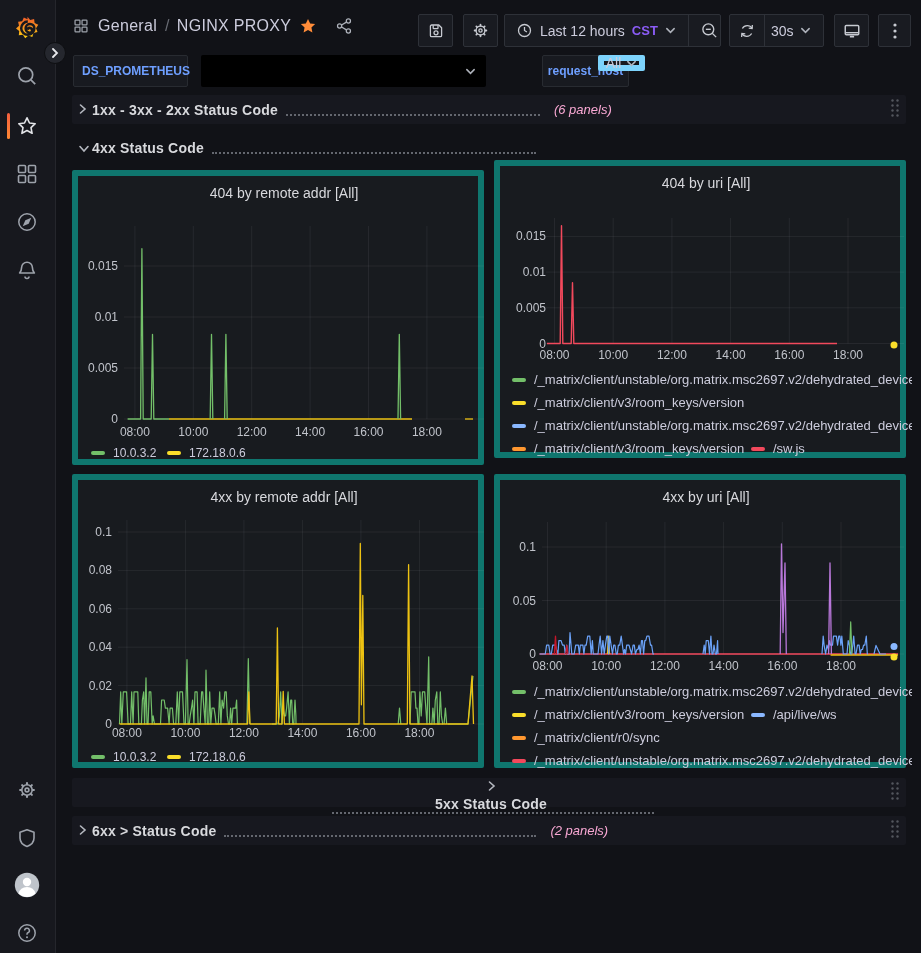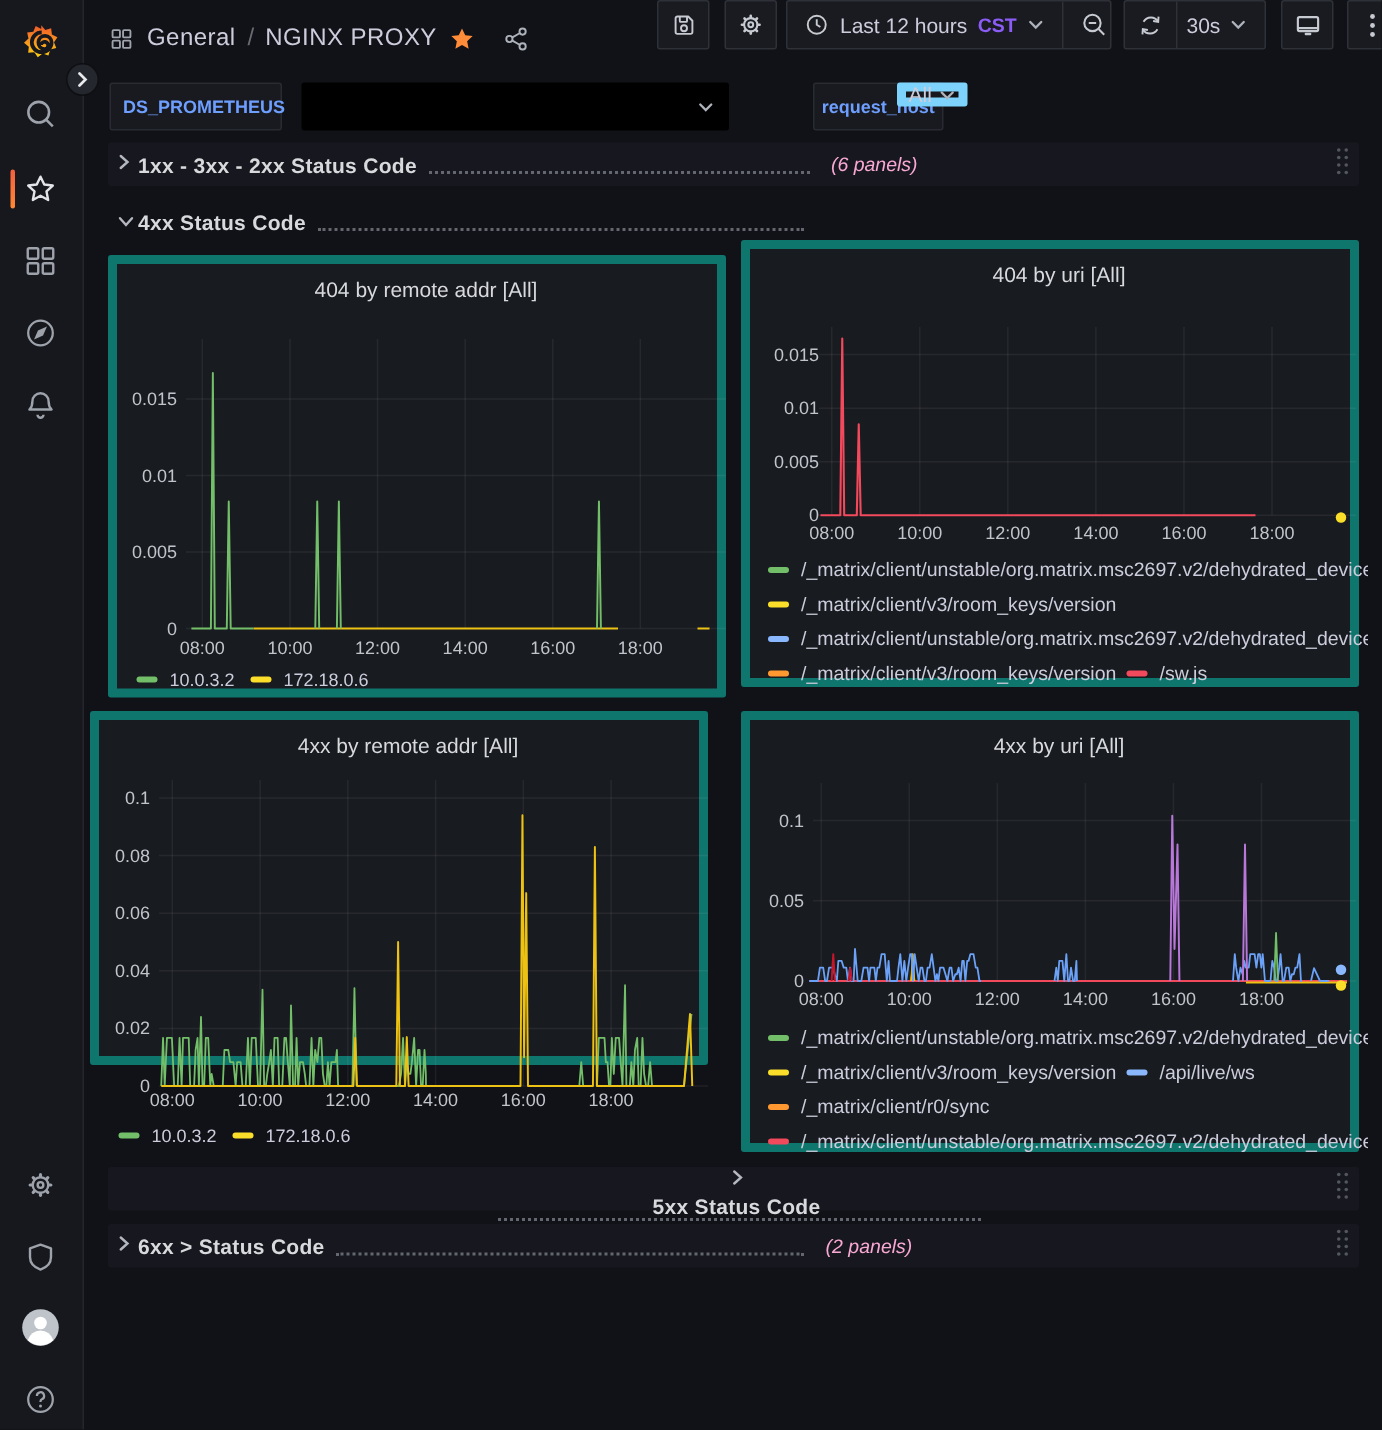--- a/index.html
+++ b/index.html
@@ -11,7 +11,7 @@
 .sideicon { position:absolute; left:17px; width:20px; height:20px; color:#9da2ab; }
 #expandbtn { position:absolute; left:44px; top:42px; width:22px; height:22px; border-radius:50%; background:#25272e; border:1px solid #0e0f12; z-index:5; display:flex; align-items:center; justify-content:center; }
 
-.navbtn { position:absolute; top:0; height:33px; background:#191b21; border:1px solid #2e3138; border-radius:2px; display:flex; align-items:center; justify-content:center; color:#c7cad1;margin-left:20px; }
+.navbtn { position:absolute; top:14px; height:33px; background:#191b21; border:1px solid #2e3138; border-radius:2px; display:flex; align-items:center; justify-content:center; color:#c7cad1; }
 
 .varlabel { position:absolute; top:55px; height:32px; background:#181a20; border:1px solid #282b31; border-radius:2px; display:flex; align-items:center; padding:13px 8px; color:#6e9fff; font-size:12px; font-weight:700; }
 

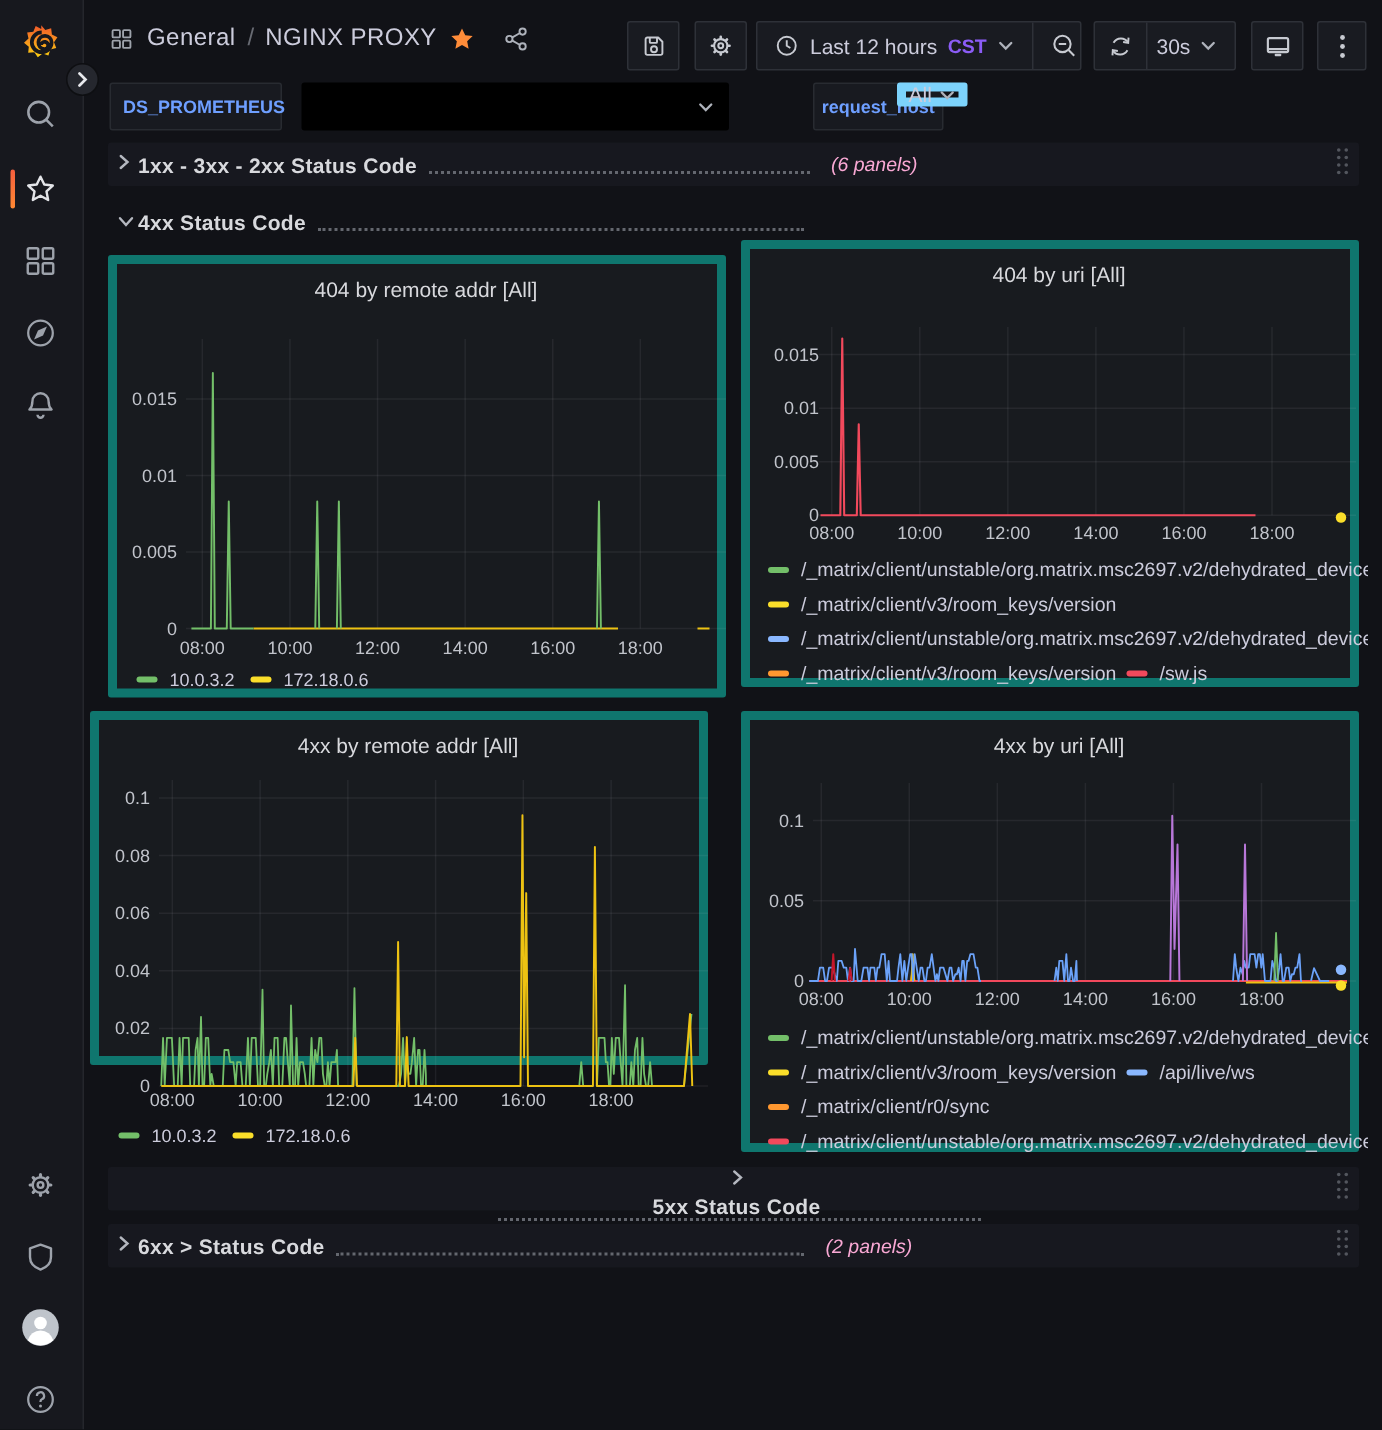--- a/index.html
+++ b/index.html
@@ -309,7 +309,7 @@
         <text x="273.0" y="287.0" font-size="13" fill="#ccccdc">/sw.js</text>
       </svg>
     </div>
-  <div class="panel" style="left:60px;top:474px;height:236px;">
+  <div class="panel" style="left:72px;top:474px;height:294px;">
       <svg width="412" height="294" viewBox="0 0 412 294" style="position:absolute;left:0;top:0">
         <text x="206.0" y="22" text-anchor="middle" font-size="14" font-weight="500" fill="#d8d9dd">4xx by remote addr [All]</text>
         <line x1="48.9" y1="40.0" x2="48.9" y2="244.0" stroke="rgba(204,204,220,0.08)" stroke-width="1"></line>

